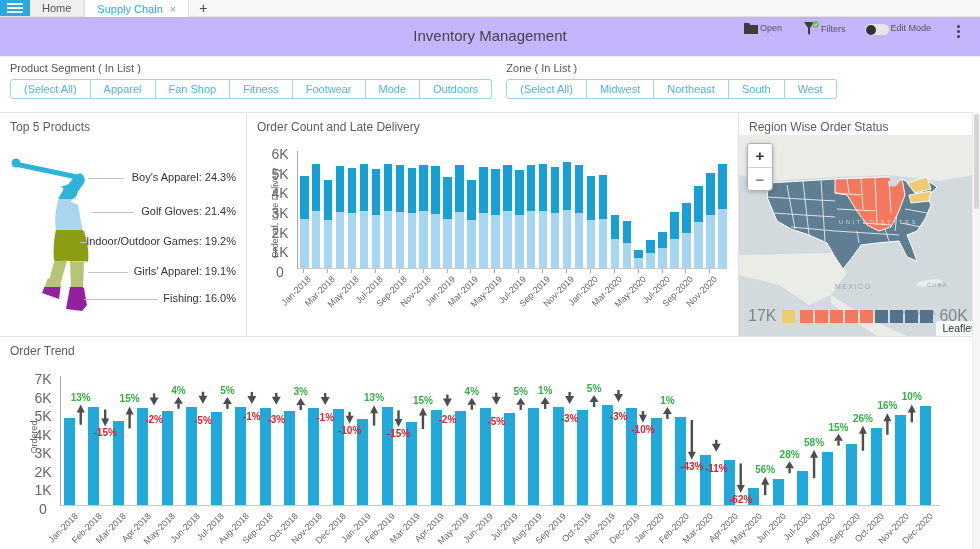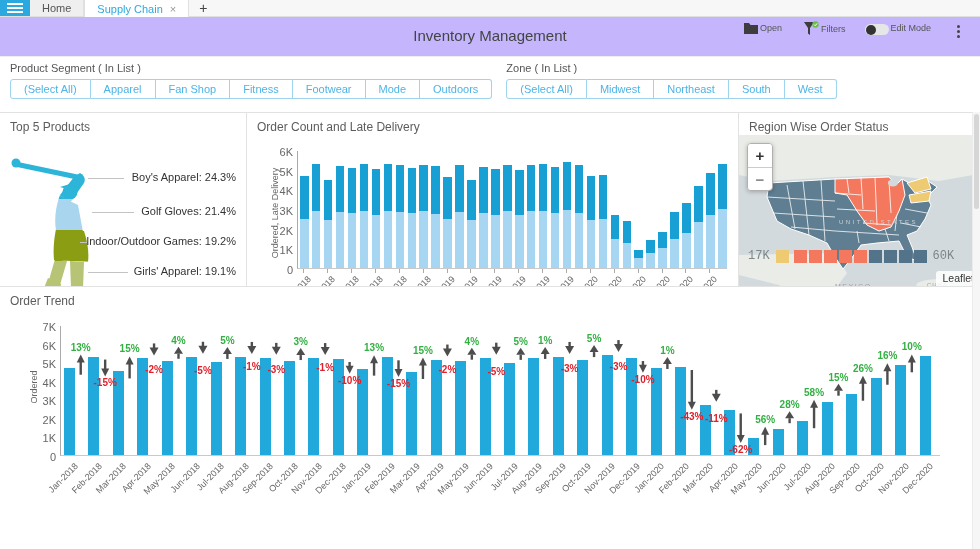--- a/index.html
+++ b/index.html
@@ -39,7 +39,7 @@
   .note { font-size:11px; color:#222; margin-top:3px; }
 
   
-  .panels { display:flex; height:175px; border-top:1px solid #e2e2e2; border-bottom:1px solid #e2e2e2; }
+  .panels { display:flex; height:225px; border-top:1px solid #e2e2e2; border-bottom:1px solid #e2e2e2; }
   .panel { position:relative; overflow:hidden; background:#fff; }
   .panel + .panel { border-left:1px solid #e2e2e2; }
   .panel-title { position:absolute; left:10px; top:7px; font-size:12px; color:#5c5c5c; z-index:5; }

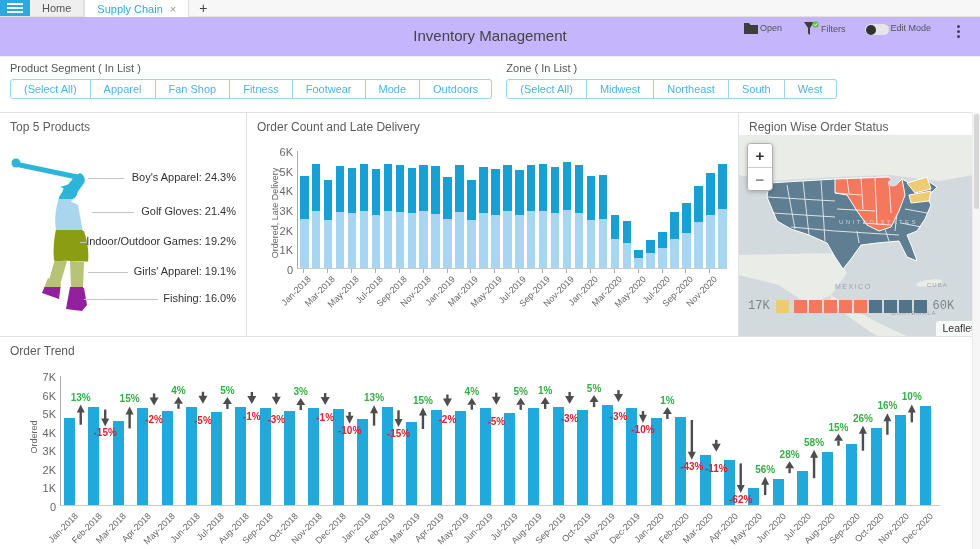--- a/index.html
+++ b/index.html
@@ -53,7 +53,7 @@
 
   
   .ylab { position:absolute; font-size:9px; color:#666; transform:rotate(-90deg); transform-origin:center; white-space:nowrap; }
-  .ytick { position:absolute; font-size:11px; color:#666; text-align:right; }
+  .ytick { position:absolute; font-size:14px; color:#666; text-align:center; }
   .xlab { position:absolute; font-size:9px; color:#666; text-align:right; transform:rotate(-45deg); transform-origin:100% 0; white-space:nowrap; }
   .plot { position:absolute; border-left:1px solid #aaa; border-bottom:1px solid #c9c9c9; }
   .bar-seg { position:absolute; }

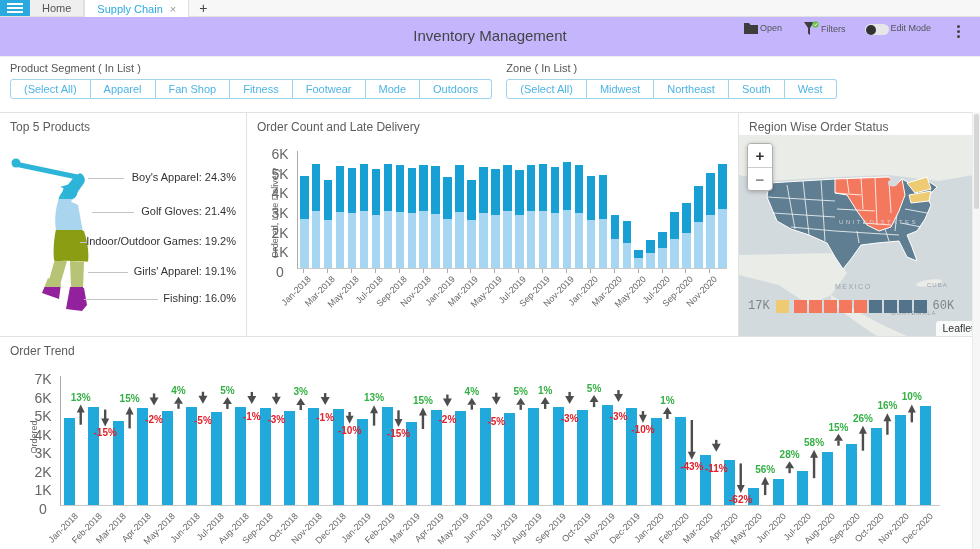--- a/index.html
+++ b/index.html
@@ -67,7 +67,7 @@
               line-height:23px; cursor:pointer; }
   .zoom-btn + .zoom-btn { border-top:1px solid #ccc; color:#888; }
   .maplegend { position:absolute; left:5px; bottom:7px; display:flex; align-items:center; gap:2px; z-index:6; }
-  .leg-txt { font-size:12px; color:#7d868b; margin:16px 4px;font-family:Liberation Mono, monospace; }
+  .leg-txt { font-size:16px; color:#7d868b; margin:4px 4px; }
   .leg-sq { width:13px; height:13px; display:inline-block; }
   .leg-sq.first { margin-right:3px; }
   .leaflet-attr { position:absolute; right:0; bottom:0; background:rgba(255,255,255,.85); font-size:10.5px; color:#333;

